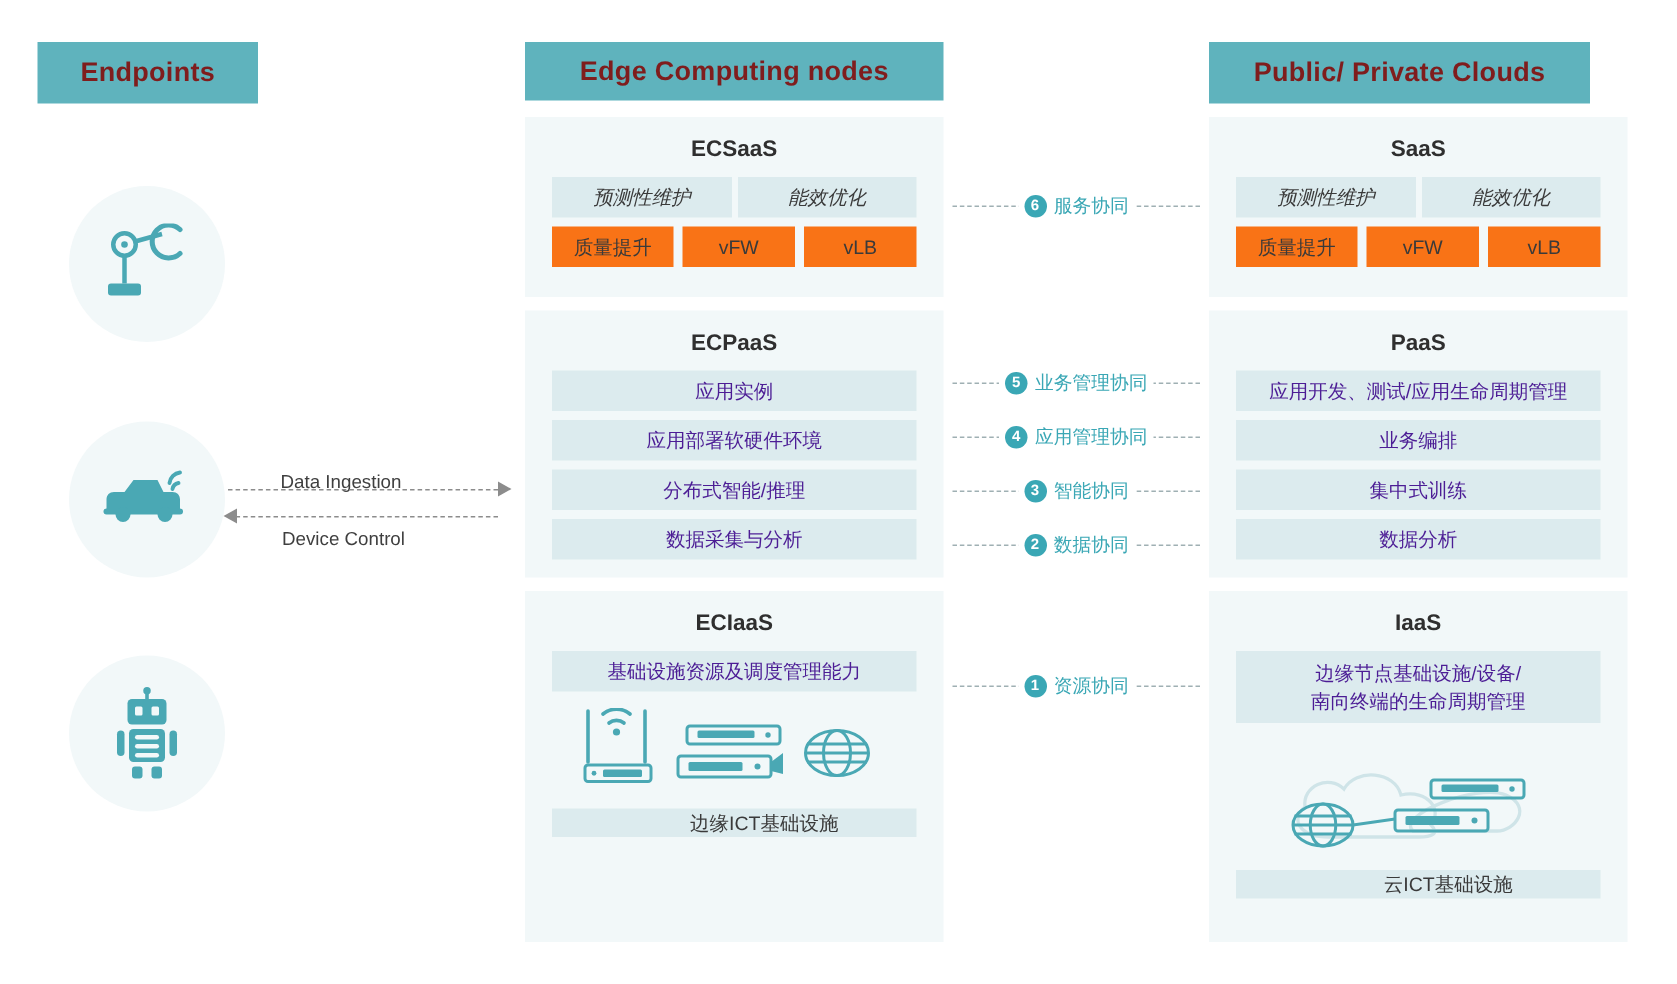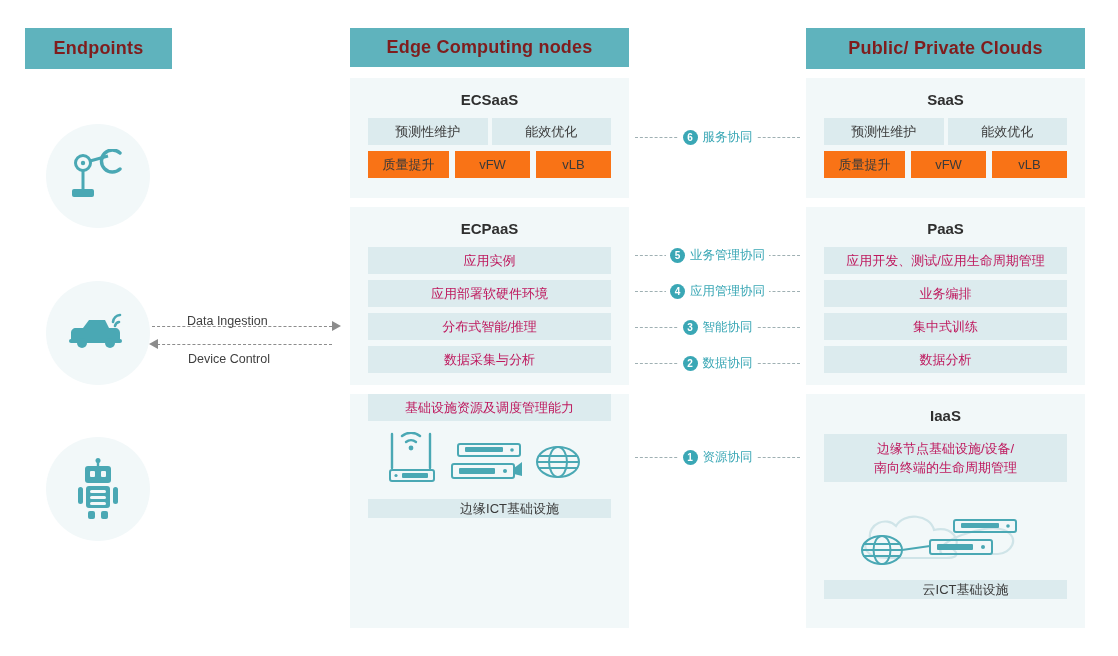--- a/index.html
+++ b/index.html
@@ -30,7 +30,7 @@
   }
   #hdr-endpoints { left: 25px;  top: 28px; width: 147px; height: 41px; }
   #hdr-edge      { left: 350px; top: 28px; width: 279px; height: 39px; }
-  #hdr-cloud     { left: 806px; top: 28px; width: 279px; height: 41px; }
+  #hdr-cloud     { left: 806px; top: 28px; width: 254px; height: 41px; }
 
   
   .endpoint-circle {

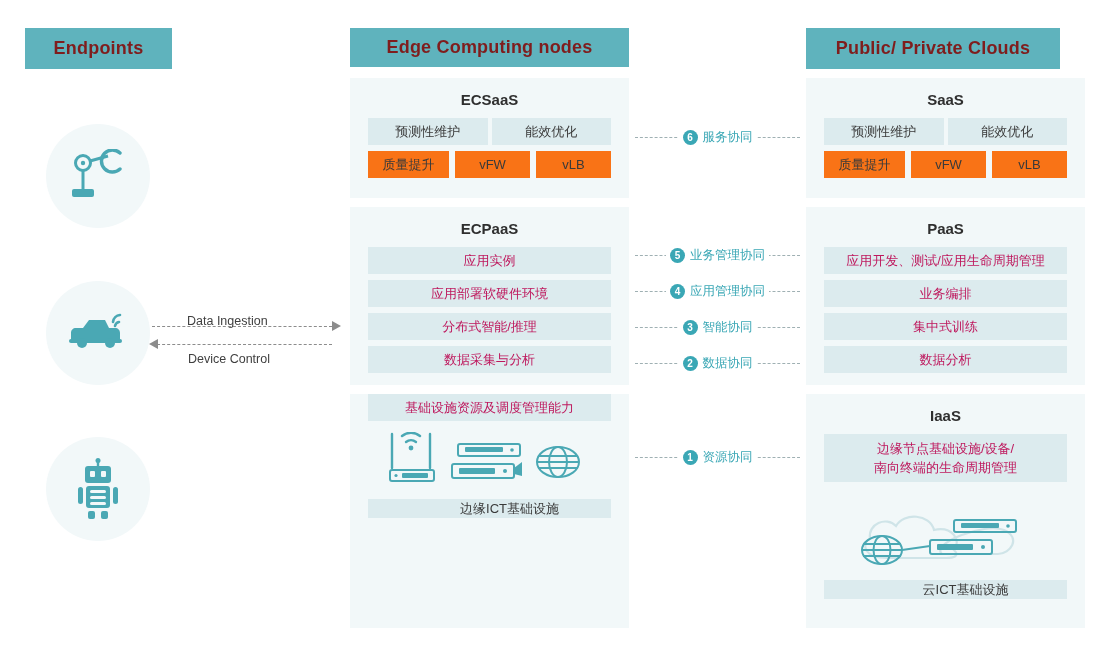--- a/index.html
+++ b/index.html
@@ -116,7 +116,7 @@
     flex-direction: column;
     justify-content: center;
   }
-  .row-pair { display: flex; gap: 4px; margin-bottom: 6px; }
+  .row-pair { display: flex; gap: 4px; margin-bottom: 6px; font-style: italic; }
   .row-pair > .cell {
     background: #dcebee;
     color: #3a3a3a;

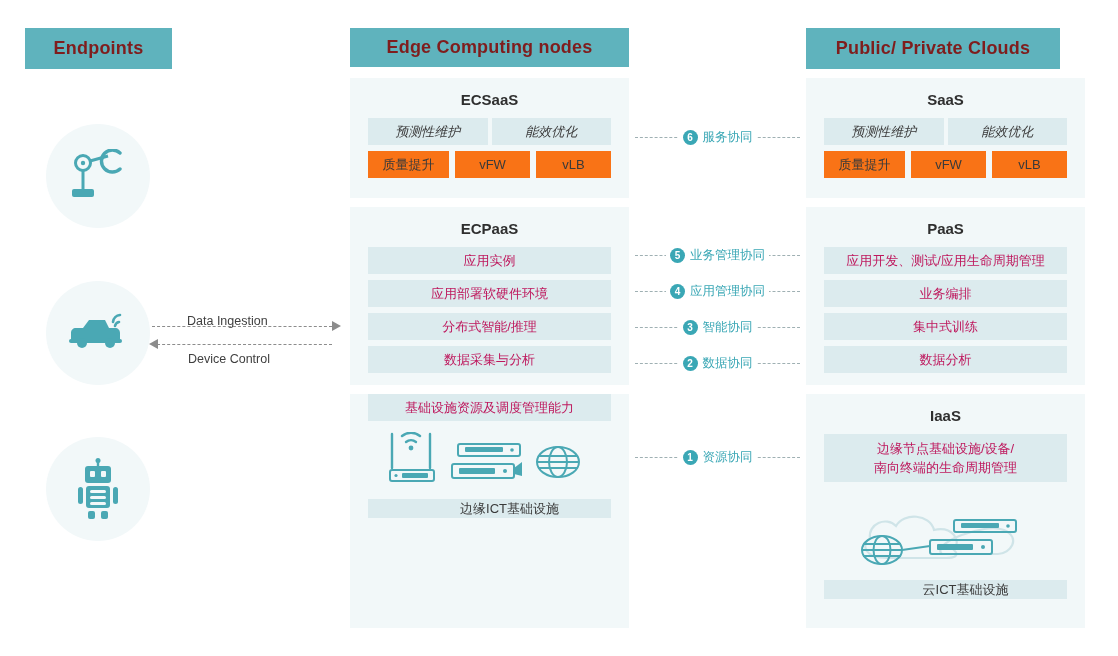--- a/index.html
+++ b/index.html
@@ -98,7 +98,7 @@
   .rows { padding: 0 18px; }
   .row {
     background: #dcebee;
-    color: #be185d;
+    color: #4c1d95;
     font-size: 13px;
     height: 27px;
     display: flex;

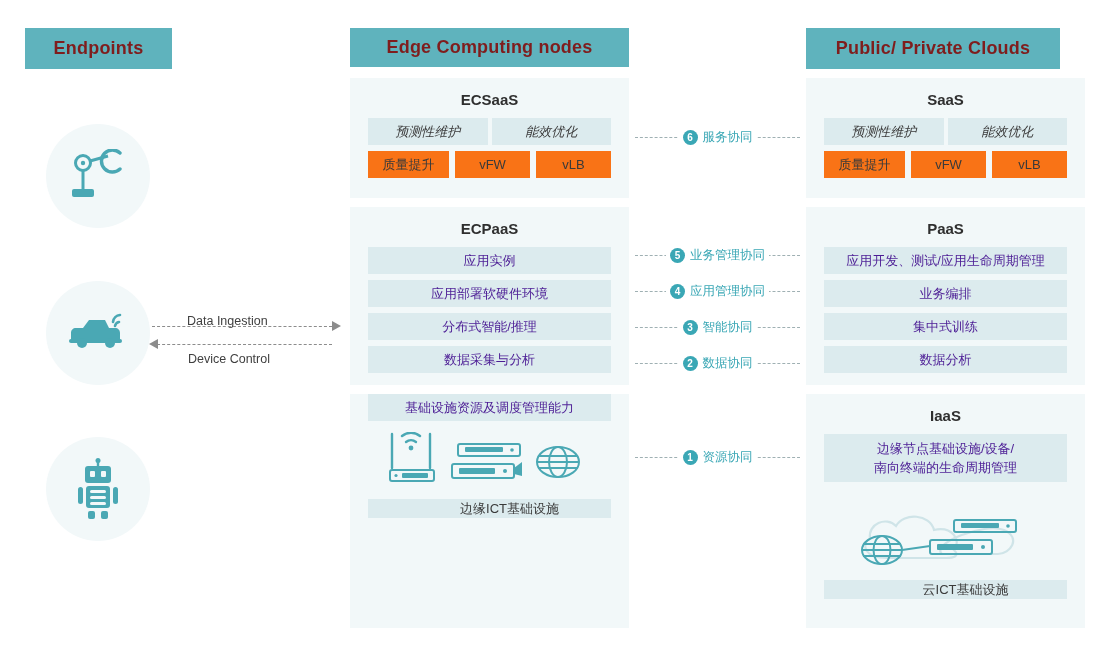--- a/index.html
+++ b/index.html
@@ -292,6 +292,7 @@
 </div>
 
 <div class="panel" id="panel-eciaas">
+  <div class="panel-title">ECIaaS</div>
   <div class="rows">
     <div class="row">基础设施资源及调度管理能力</div>
   </div>

